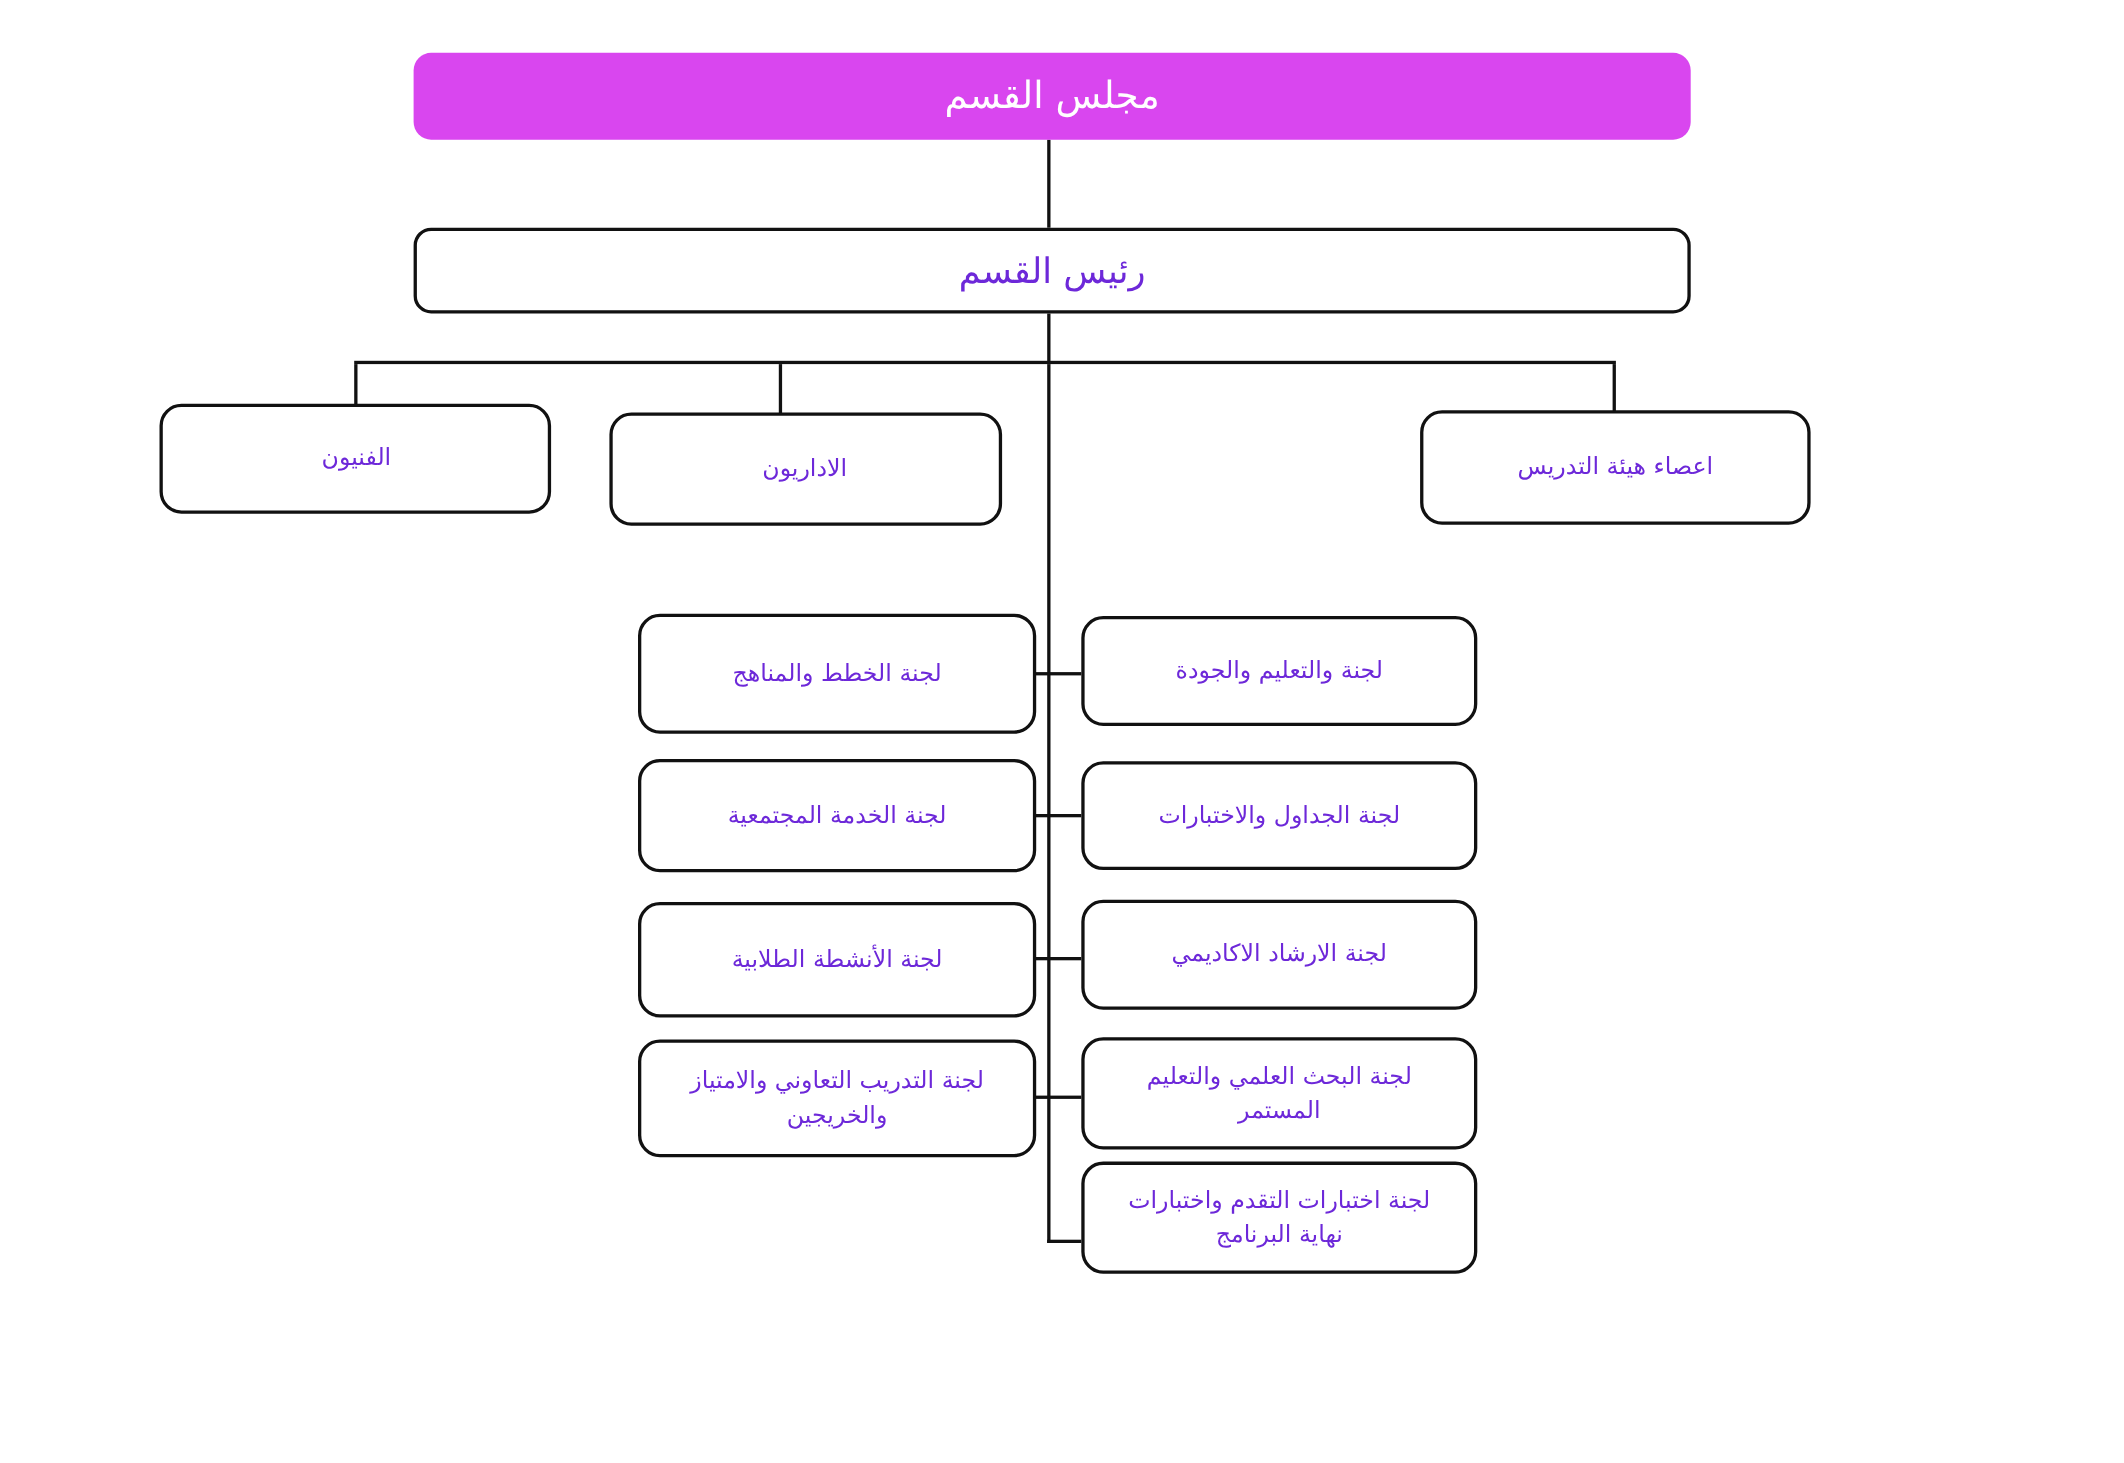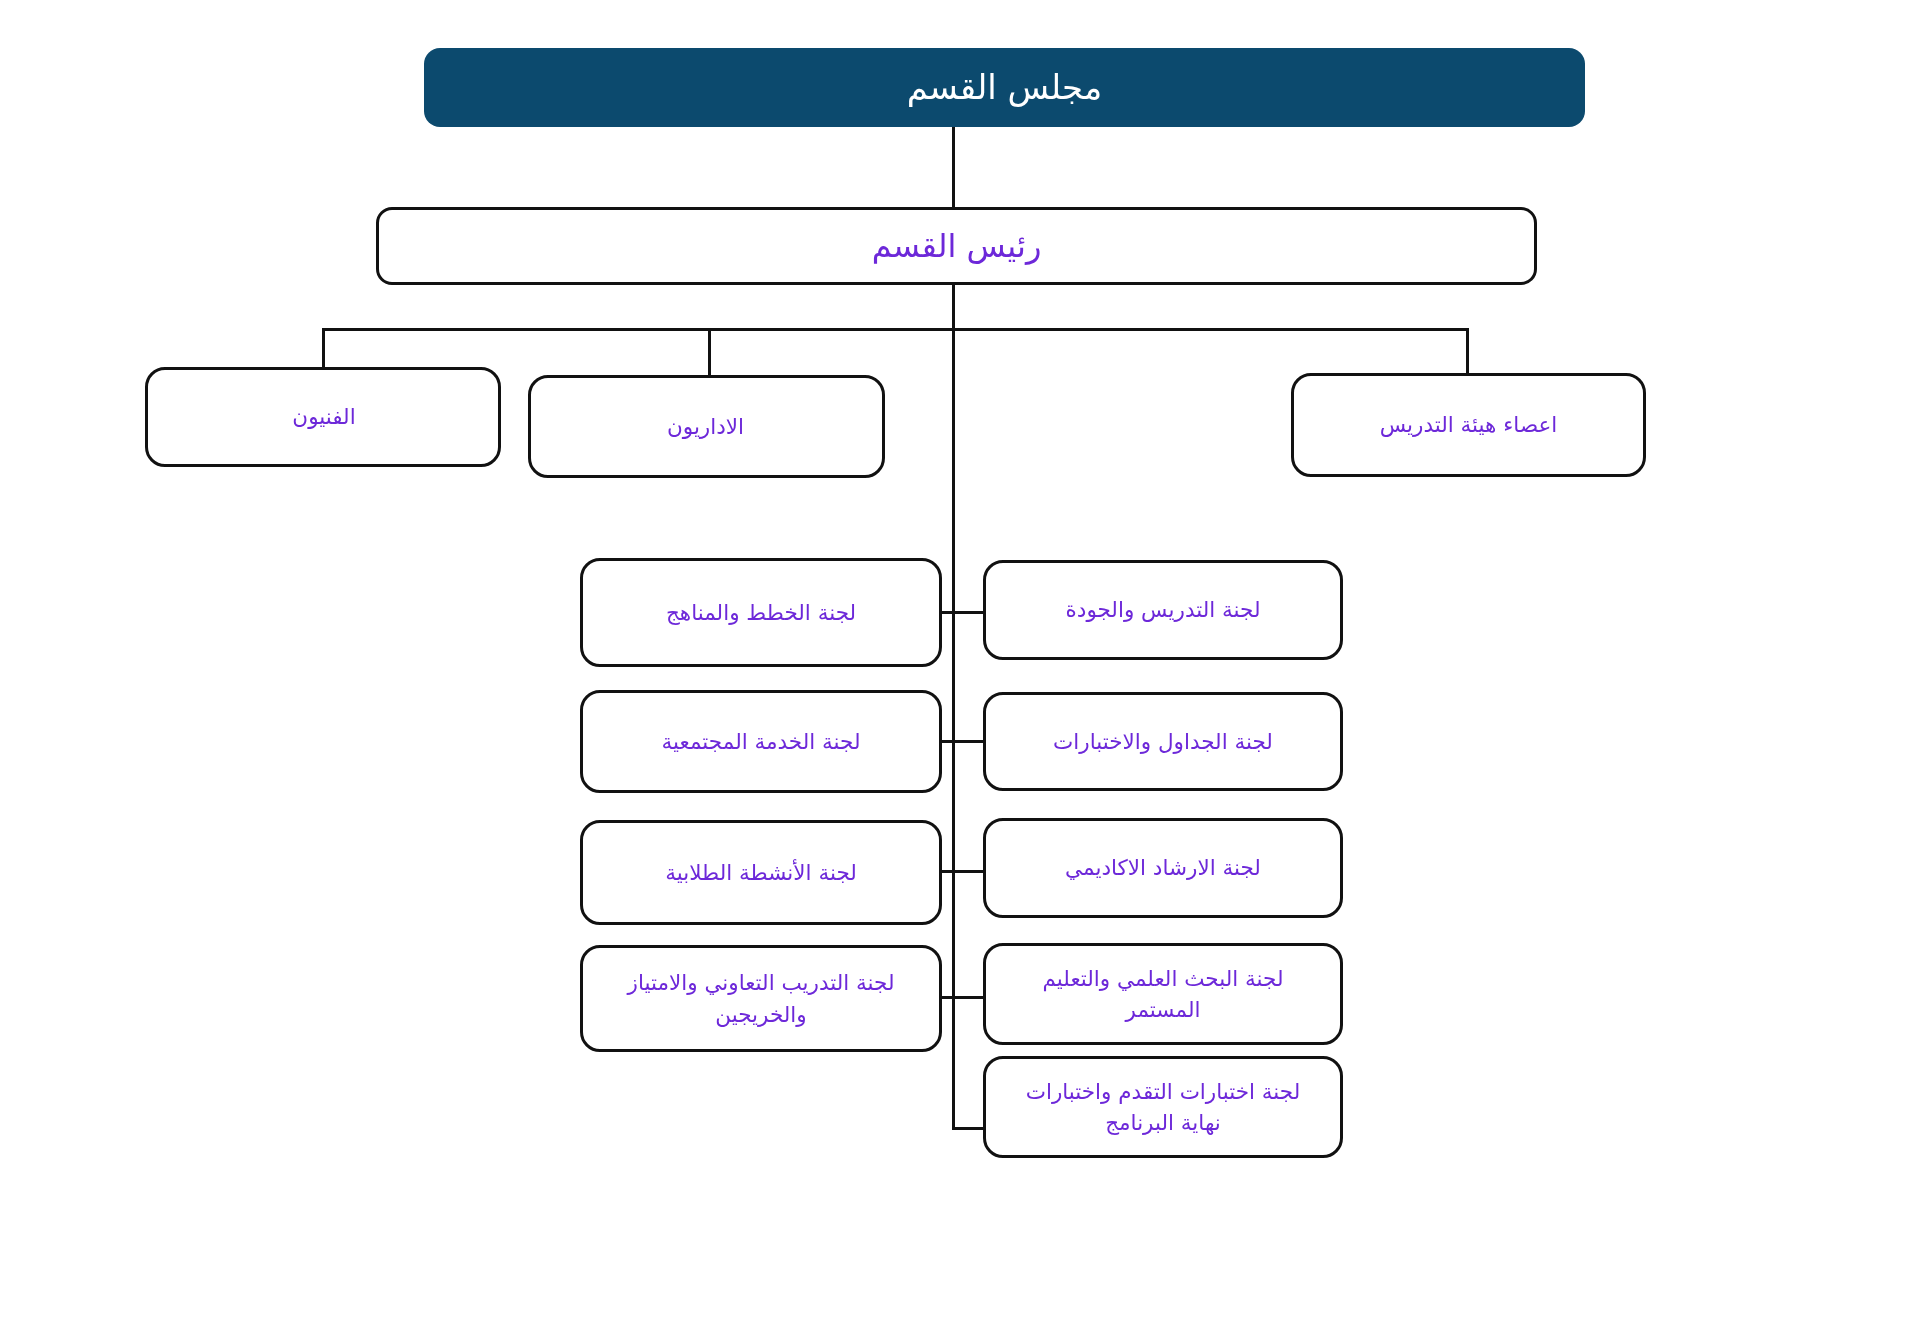--- a/index.html
+++ b/index.html
@@ -82,7 +82,7 @@
   <div class="line stub" id="st3"></div>
   <div class="line" id="st4"></div>
 
-  <div class="node root-node" id="box-root" style="background: #0c4a6e; margin-left: 48px;">
+  <div class="node root-node" id="box-root" style="background: #d946ef;">
     <span class="label">مجلس القسم</span>
   </div>
 

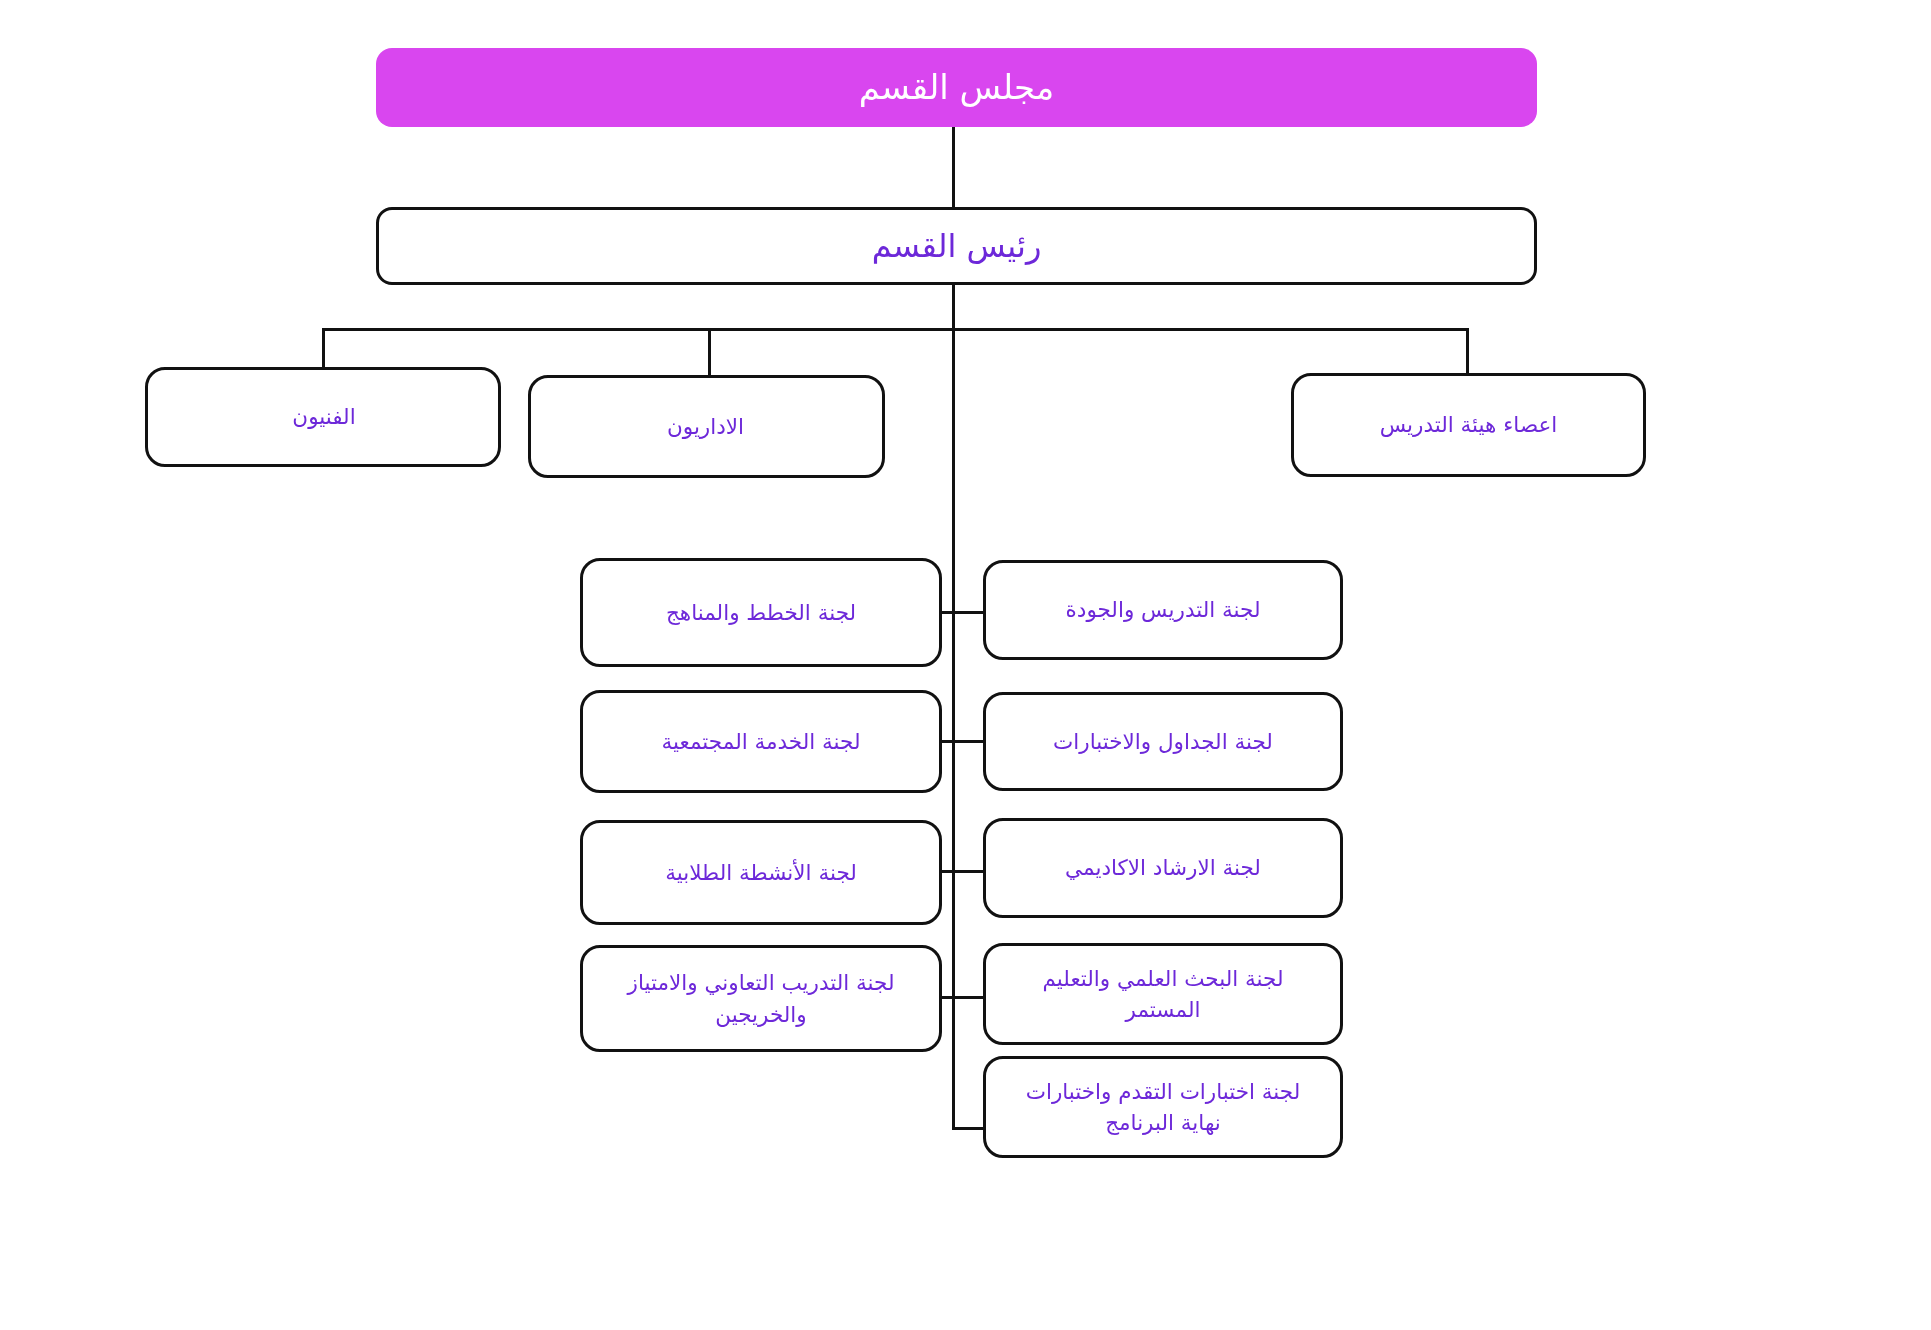--- a/index.html
+++ b/index.html
@@ -44,7 +44,7 @@
   #box-root{left:376px;top:48px;width:1161px;height:79px;}
   #box-head{left:376px;top:207px;width:1161px;height:78px;}
   #box-technicians{left:145px;top:367px;width:356px;height:100px;padding-left:28px;}
-  #box-admins{left:528px;top:375px;width:357px;height:103px;padding-left:24px;}
+  #box-admins{left:554px;top:375px;width:357px;height:103px;padding-left:24px;}
   #box-faculty{left:1291px;top:373px;width:355px;height:104px;}
   .left-col{left:549px;width:362px;margin-left:31px;}
   .right-col{left:983px;width:360px;}

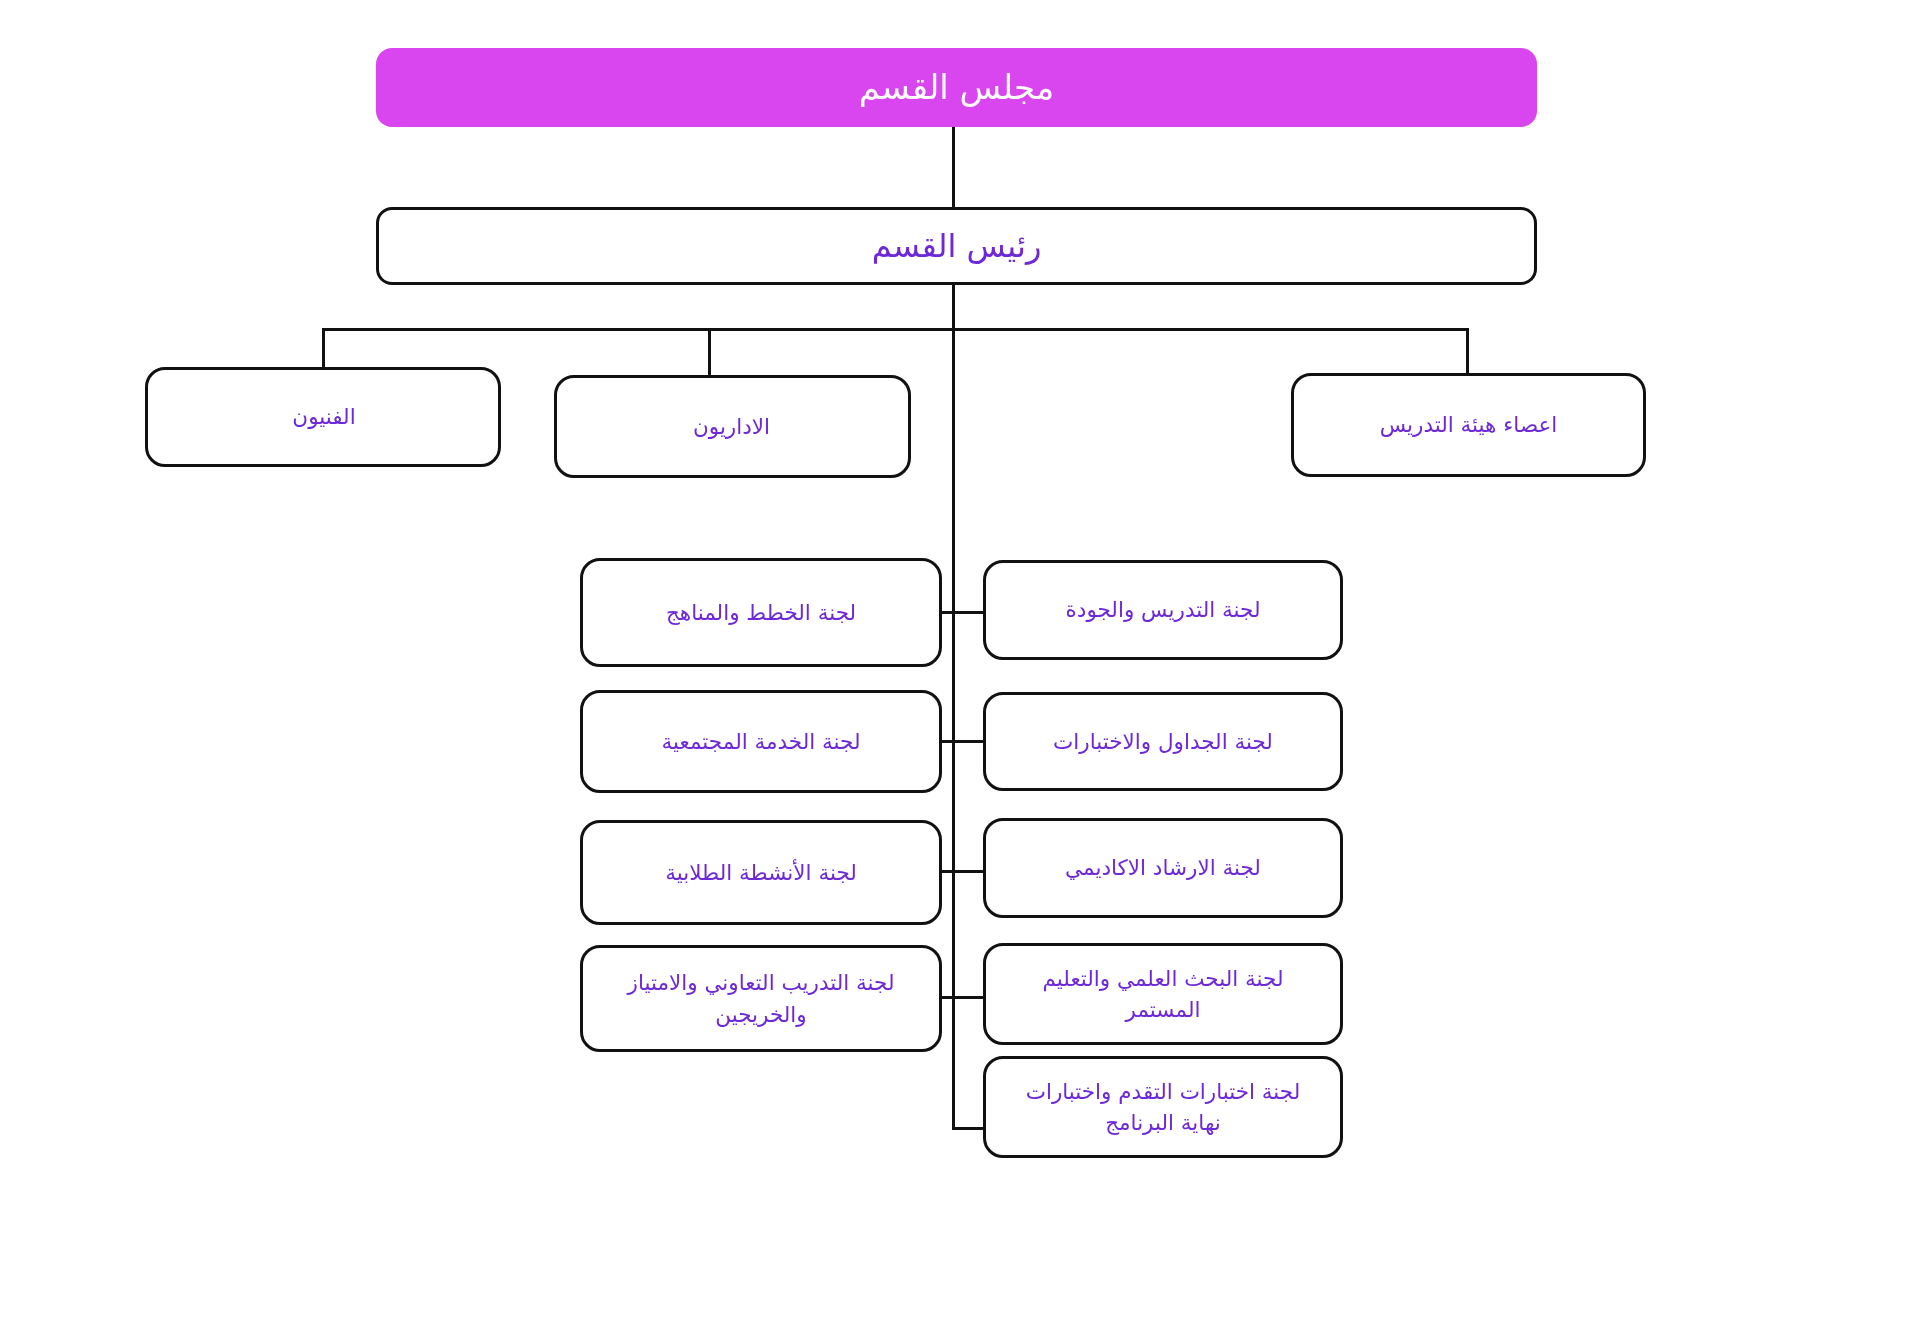--- a/index.html
+++ b/index.html
@@ -114,7 +114,7 @@
   </div>
 
   <div class="node white-node right-col" id="r0">
-    <span class="label">لجنة التدريس والجودة</span>
+    <span class="label">لجنة والتعليم والجودة</span>
   </div>
   <div class="node white-node right-col" id="r1">
     <span class="label">لجنة الجداول والاختبارات</span>

